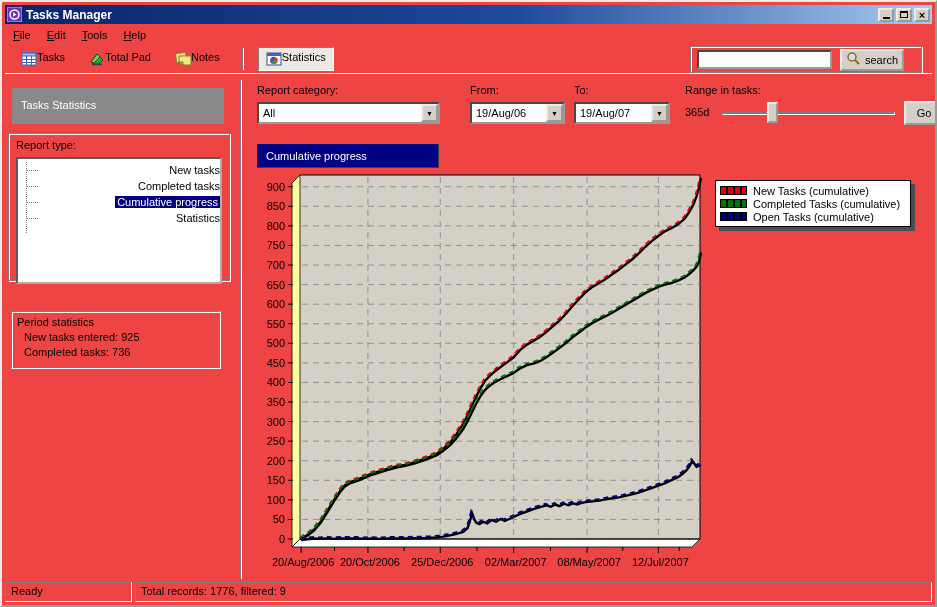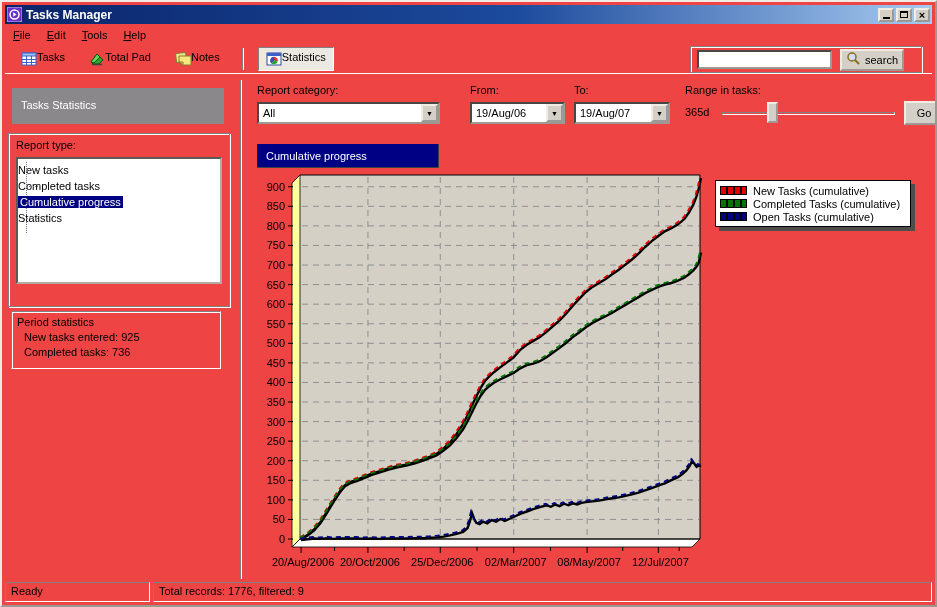--- a/index.html
+++ b/index.html
@@ -40,7 +40,7 @@
   
   .side-header{position:absolute;left:10px;top:86px;width:212px;height:36px;
     background:#8a888a;color:#fff;line-height:34px;padding-left:9px;}
-  .groupbox{position:absolute;left:6px;top:131px;width:222px;height:174px;
+  .groupbox{position:absolute;left:6px;top:131px;width:222px;height:148px;
     border:1px solid #808080;box-shadow:1px 1px 0 #fff,inset 1px 1px 0 #fff;}
   .groupbox .gb-label{padding:5px 0 0 7px;display:block;}
   .listbox{position:absolute;left:7px;top:23px;width:206px;height:127px;

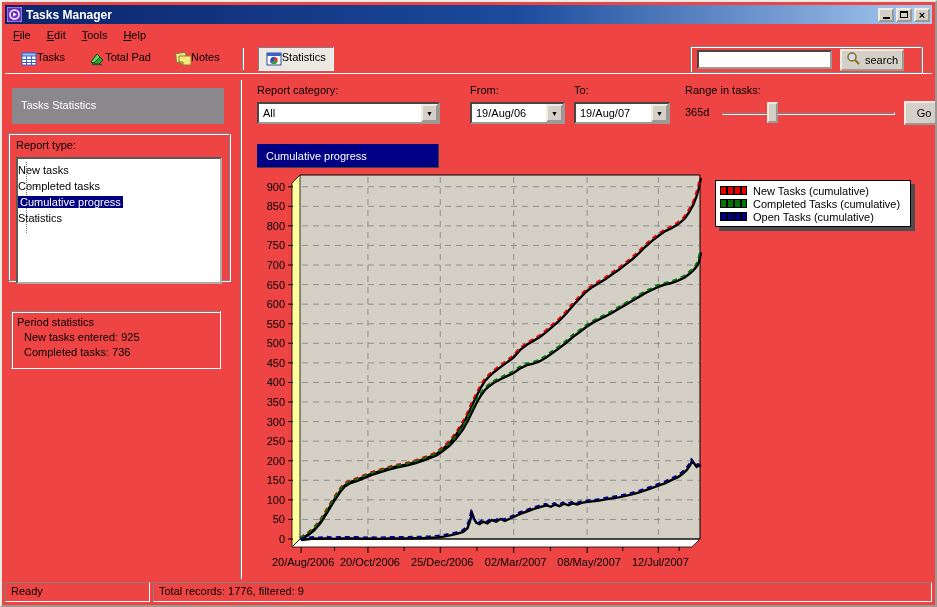--- a/index.html
+++ b/index.html
@@ -47,7 +47,7 @@
     background:#fff;border:2px inset #b0aca4;padding-top:3px;}
   .tree{position:relative;}
   .tree-rail{position:absolute;left:8px;top:0;height:71px;border-left:1px dotted #787878;}
-  .tree-item{position:relative;height:16px;line-height:16px;cursor:default;white-space:nowrap;}
+  .tree-item{position:relative;height:16px;line-height:16px;padding-left:23px;cursor:default;white-space:nowrap;text-align:right;}
   .tree-item::before{content:"";position:absolute;left:8px;top:8px;width:12px;border-top:1px dotted #787878;}
   .tree-item .sel{background:#000080;color:#fff;padding:0 2px;}
   .period-box{position:absolute;left:9px;top:309px;width:210px;height:58px;

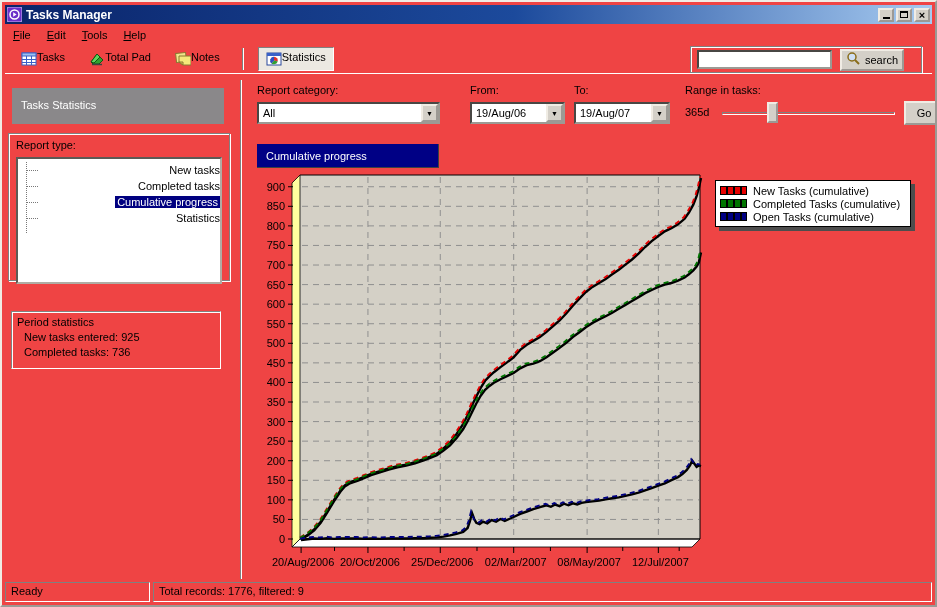--- a/index.html
+++ b/index.html
@@ -83,7 +83,7 @@
   .statusbar{position:absolute;left:3px;right:3px;bottom:3px;height:20px;display:flex;gap:3px;}
   .status-cell{border:1px solid;border-color:#808080 #fff #fff #808080;
     padding:0 5px;line-height:17px;white-space:nowrap;overflow:hidden;}
-  .status-left{width:145px;}
+  .status-left{width:127px;}
   .status-right{flex:1;}
   .icon16{width:16px;height:16px;display:inline-block;flex:none;}
 </style>

